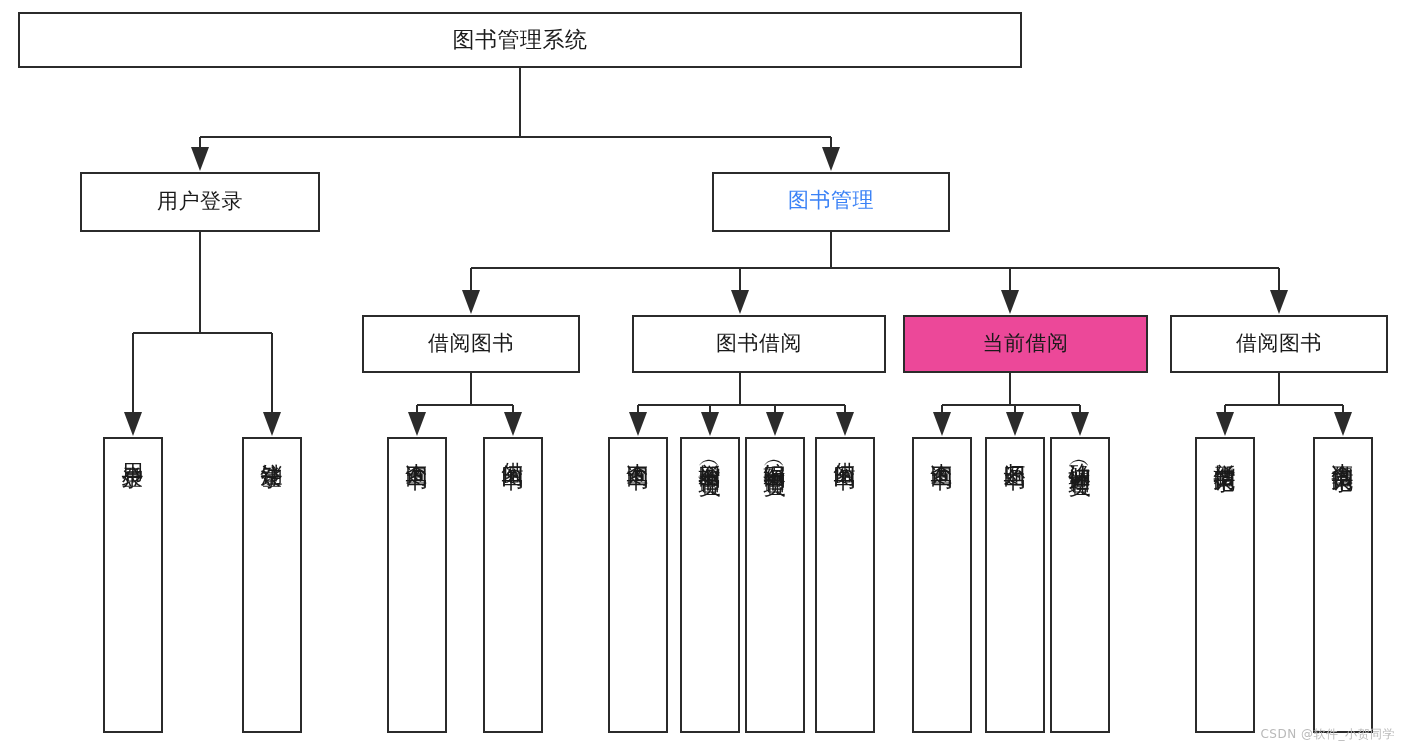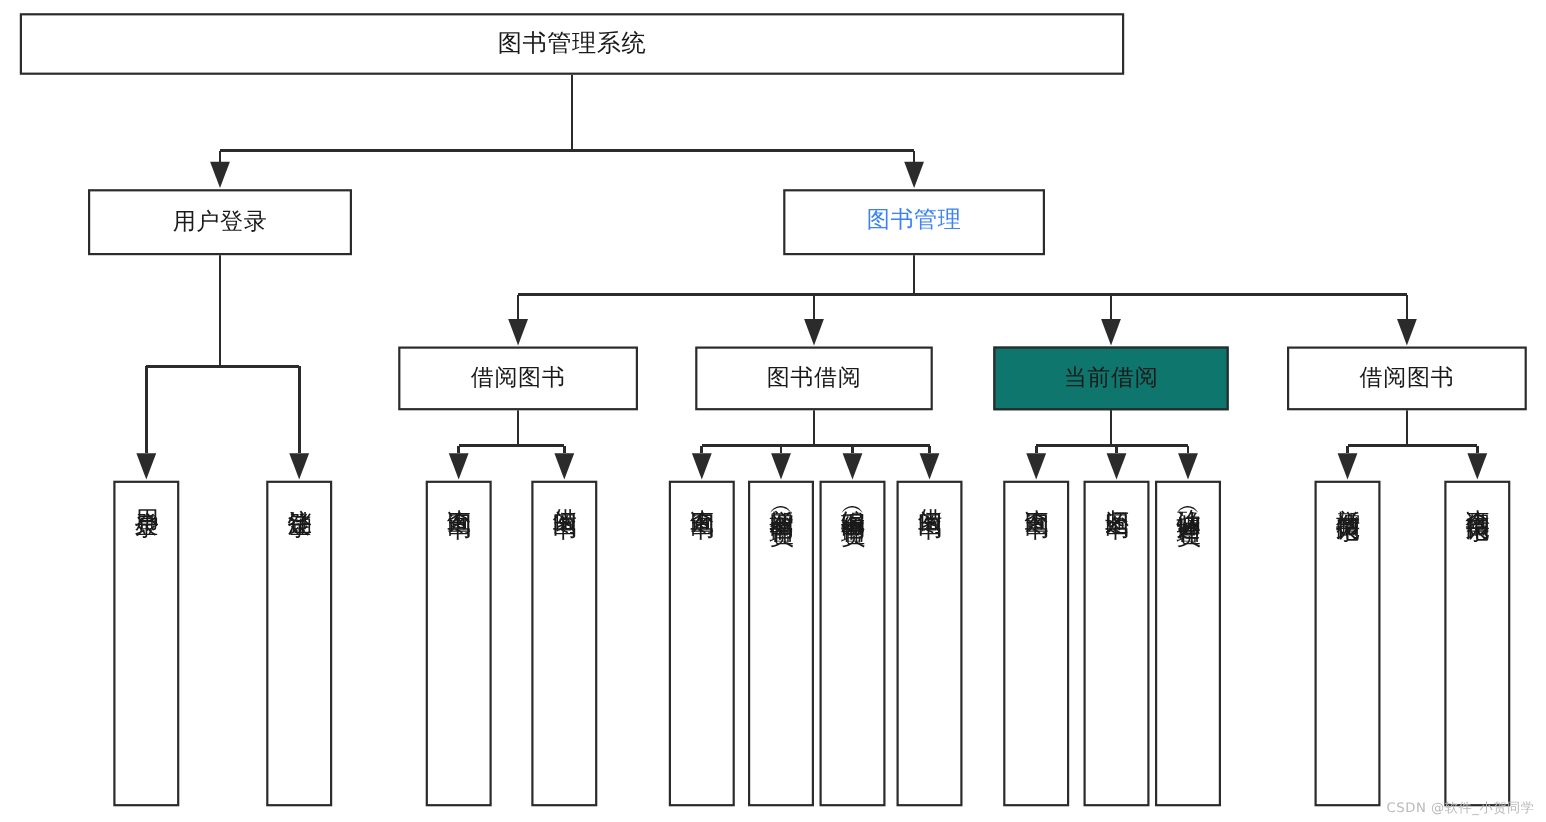--- a/index.html
+++ b/index.html
@@ -139,7 +139,7 @@
       <div class="node-box" style="left: 362px; top: 315px; width: 218px; height: 58px; border-color: rgb(43, 43, 43); background: rgb(255, 255, 255);">
         <span class="node-label" style="color: rgb(26, 26, 26);">借阅图书</span>
       </div>
-      <div class="node-box" style="left: 632px; top: 315px; width: 216px; height: 58px; border-color: rgb(43, 43, 43); background: rgb(255, 255, 255);">
+      <div class="node-box" style="left: 632px; top: 315px; width: 254px; height: 58px; border-color: rgb(43, 43, 43); background: rgb(255, 255, 255);">
         <span class="node-label" style="color: rgb(26, 26, 26);">图书借阅</span>
       </div>
       <div class="node-box" style="left: 903px; top: 315px; width: 214px; height: 58px; border-color: rgb(43, 43, 43); background: #0f766e;">

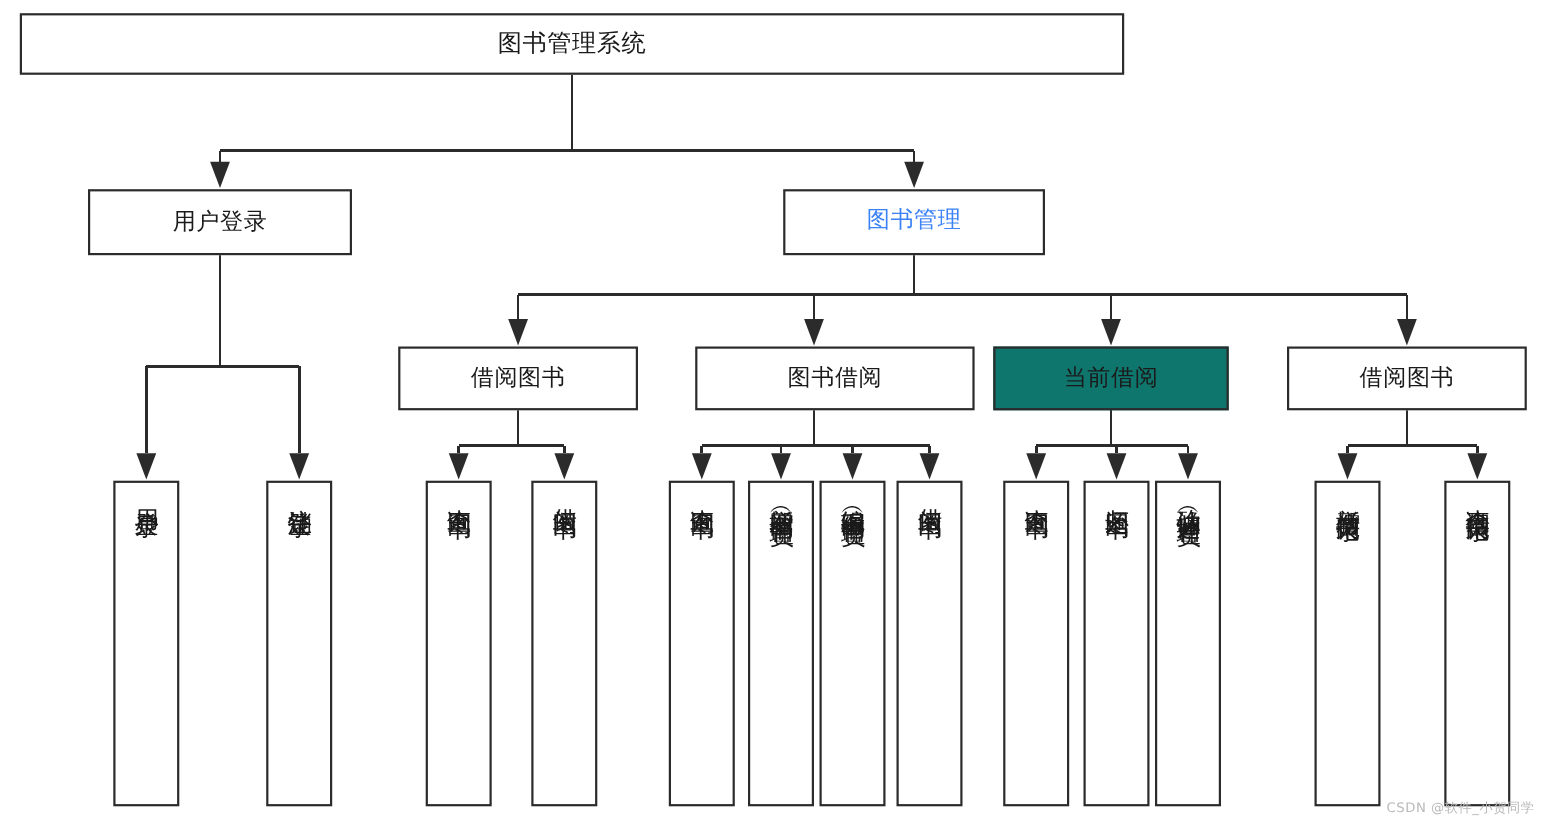--- a/index.html
+++ b/index.html
@@ -142,7 +142,7 @@
       <div class="node-box" style="left: 632px; top: 315px; width: 254px; height: 58px; border-color: rgb(43, 43, 43); background: rgb(255, 255, 255);">
         <span class="node-label" style="color: rgb(26, 26, 26);">图书借阅</span>
       </div>
-      <div class="node-box" style="left: 903px; top: 315px; width: 214px; height: 58px; border-color: rgb(43, 43, 43); background: #0f766e;">
+      <div class="node-box" style="left: 903px; top: 315px; width: 245px; height: 58px; border-color: rgb(43, 43, 43); background: #ec4899;">
         <span class="node-label" style="color: rgb(26, 26, 26);">当前借阅</span>
       </div>
       <div class="node-box" style="left: 1170px; top: 315px; width: 218px; height: 58px; border-color: rgb(43, 43, 43); background: rgb(255, 255, 255);">

